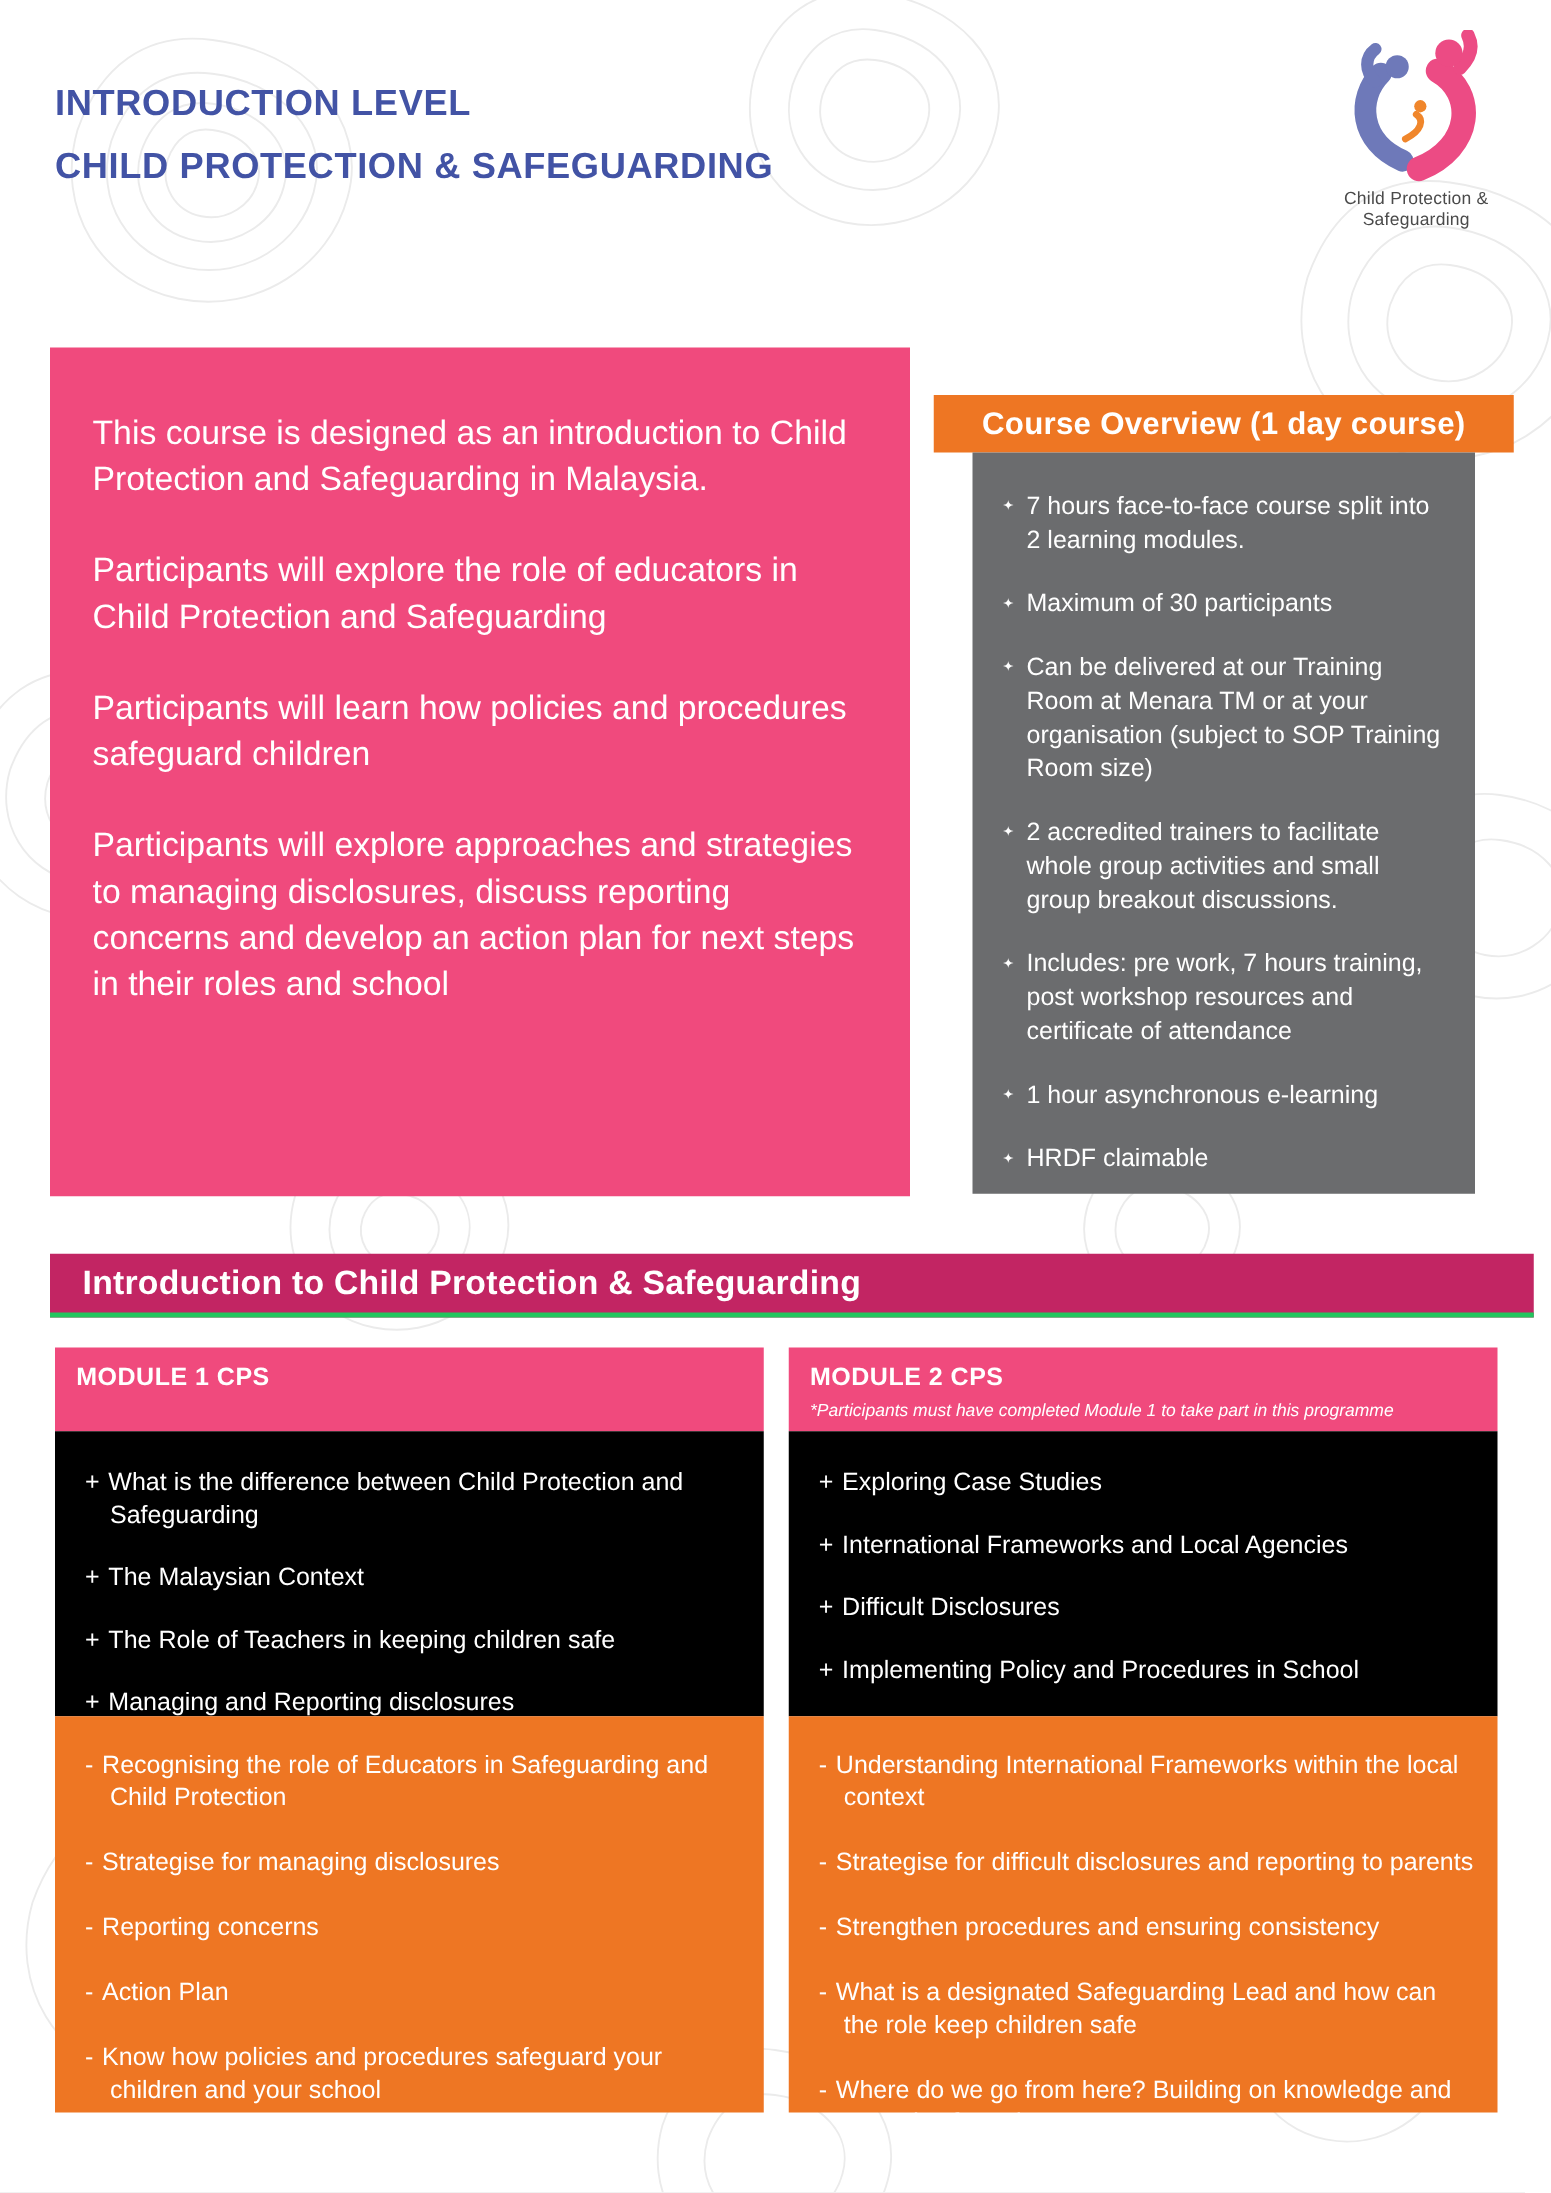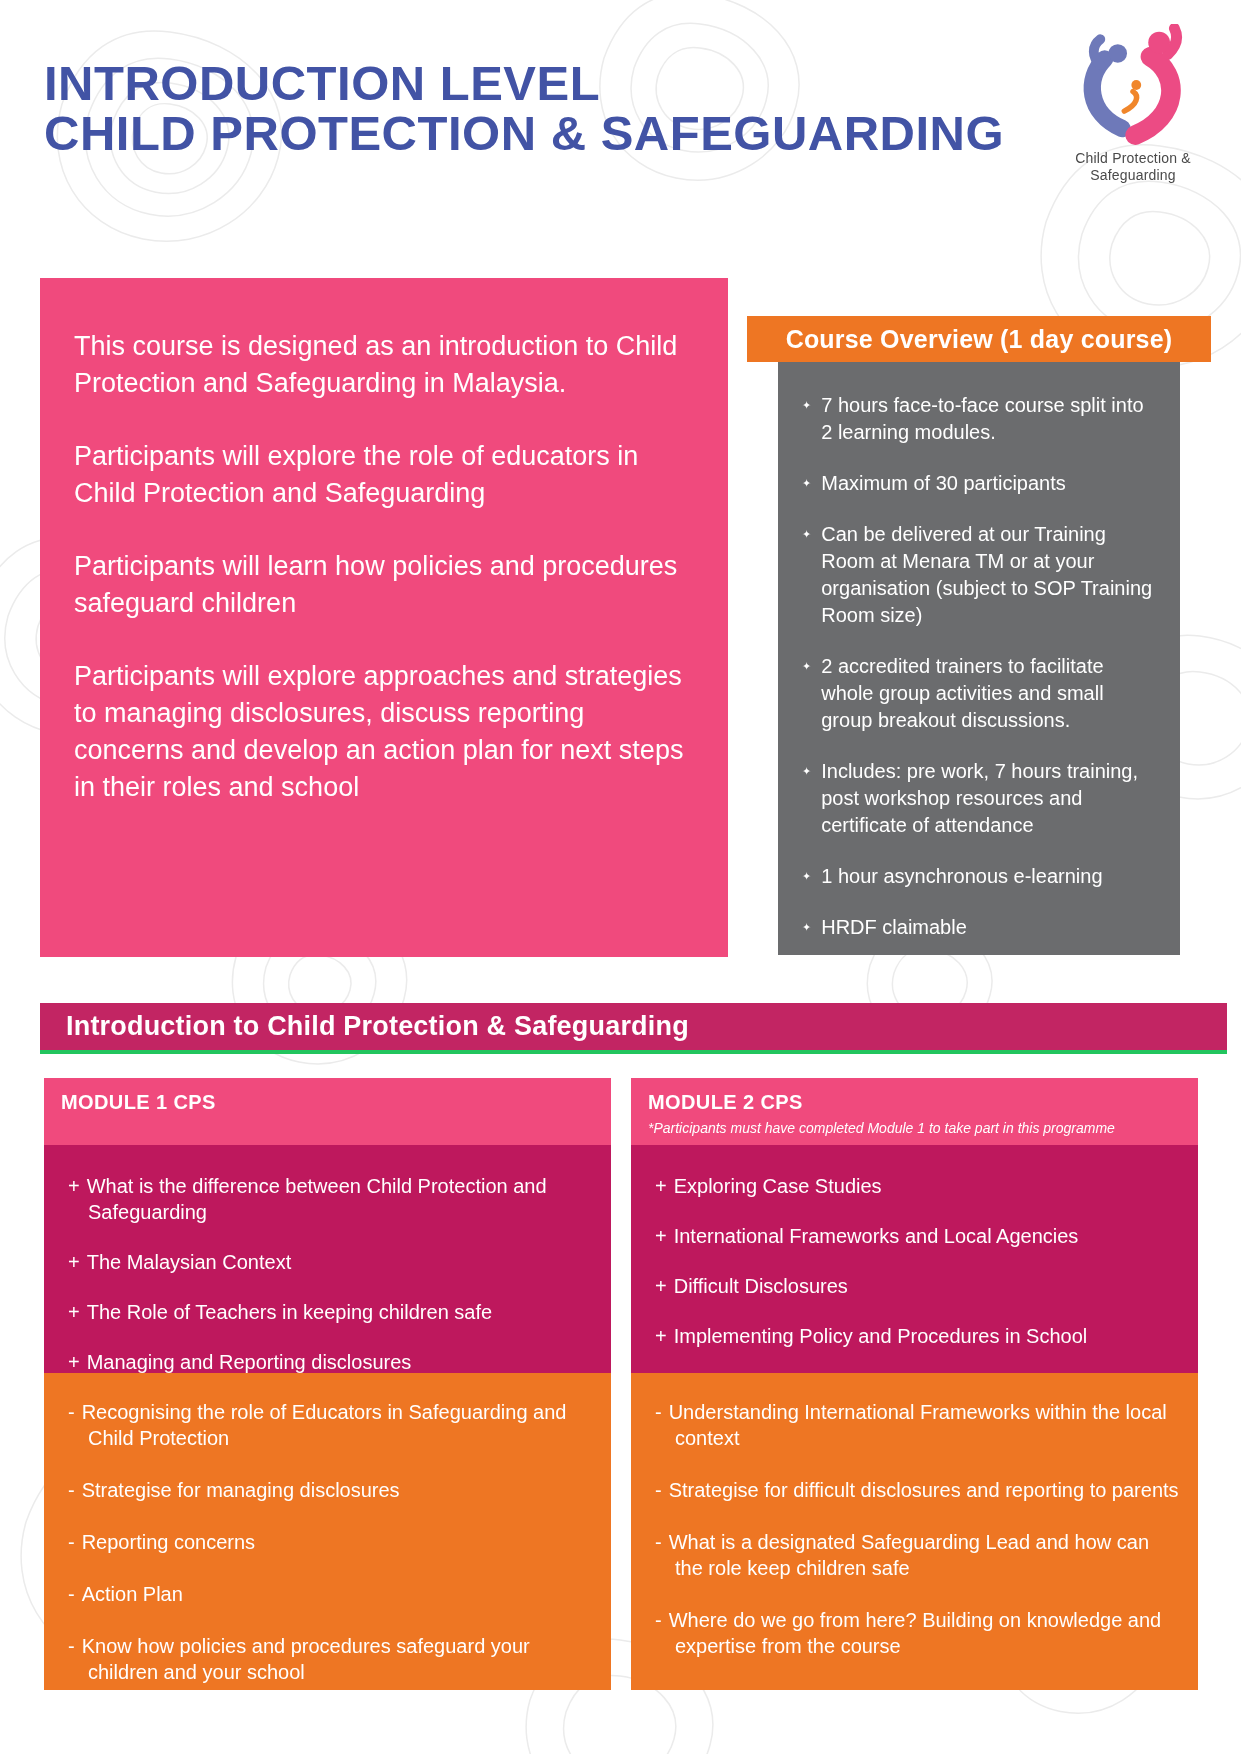--- a/index.html
+++ b/index.html
@@ -13,7 +13,7 @@
 
   
   .title-block{left:44px;top:58px;color:#4253A5;font-weight:800;
-    font-size:49px;line-height:50px;letter-spacing:0.5px;}
+    font-size:29px;line-height:50px;letter-spacing:0.5px;}
 
   
   .logo{left:1043px;top:24px;width:180px;text-align:center;}

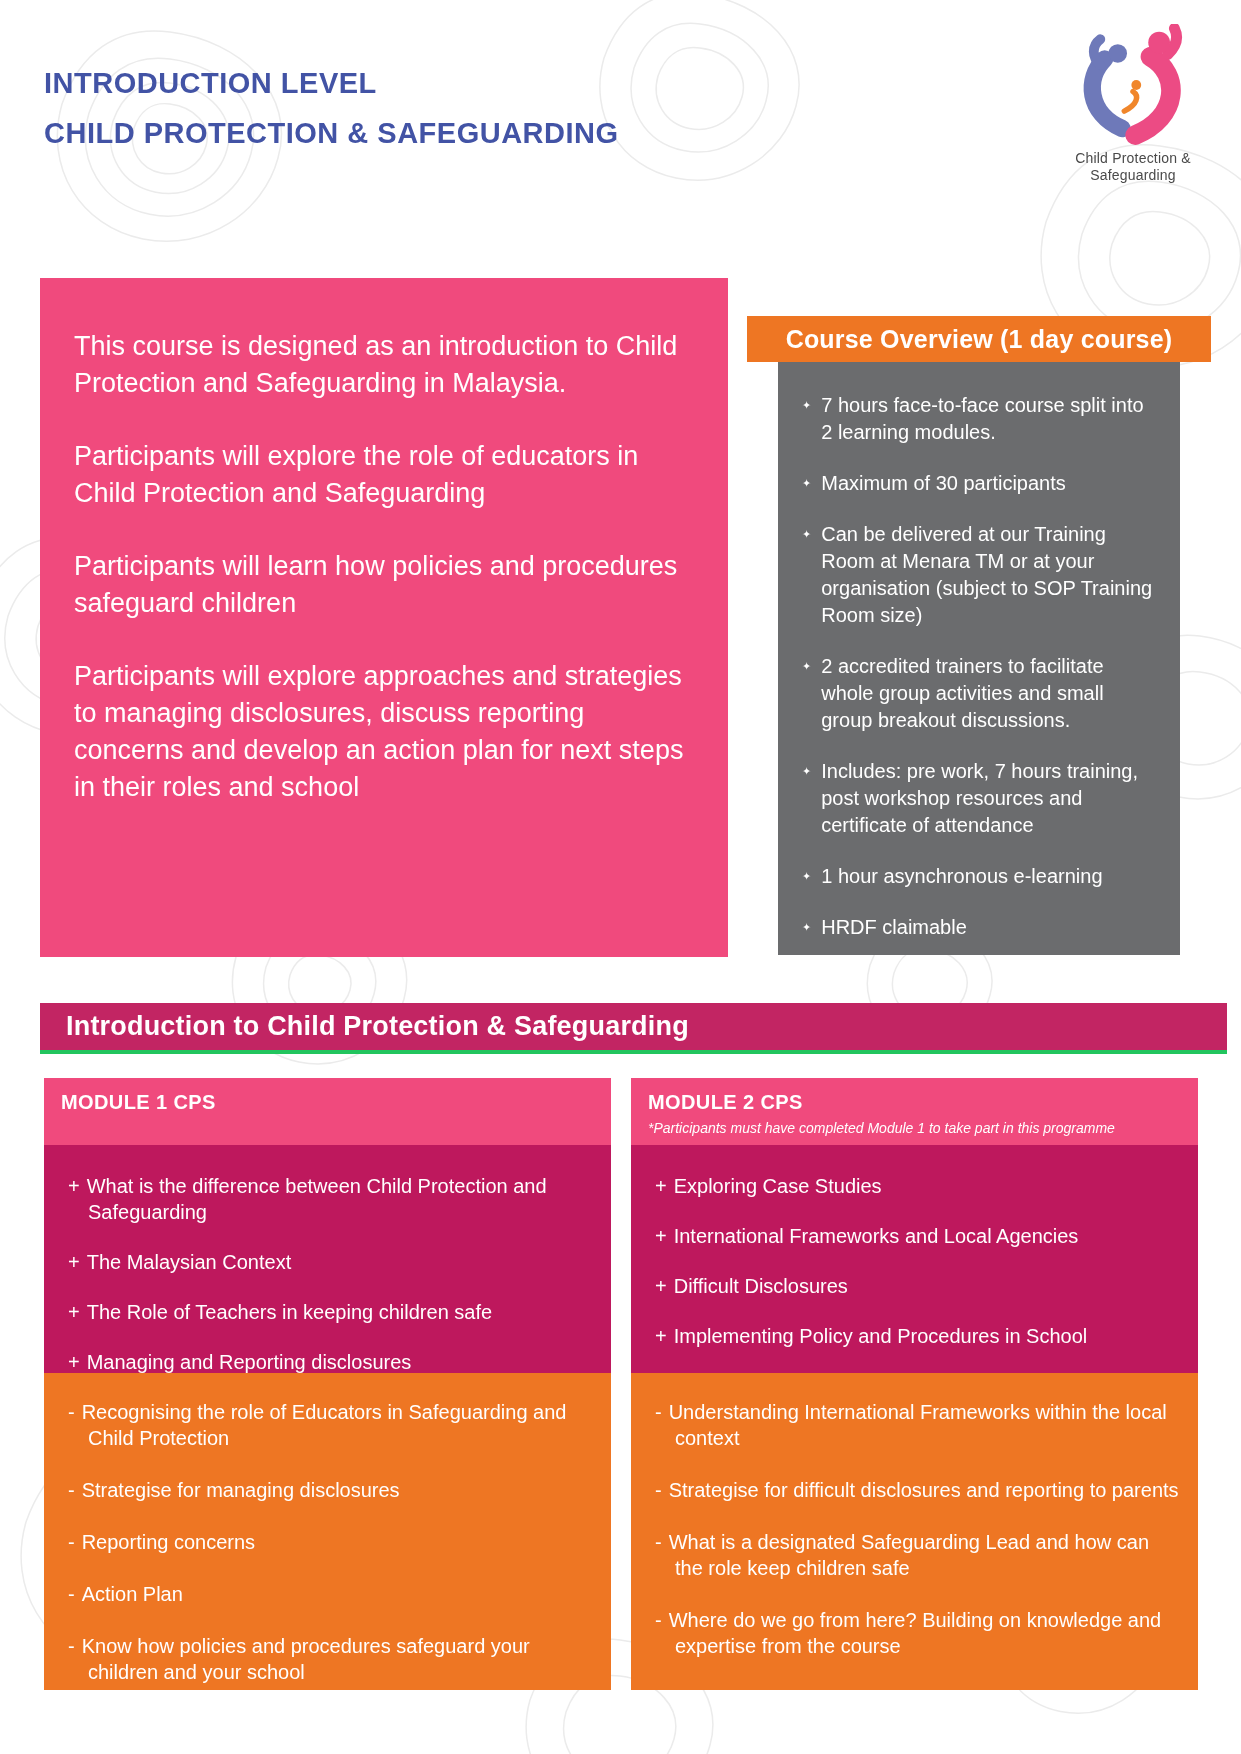--- a/index.html
+++ b/index.html
@@ -48,7 +48,7 @@
     padding:13px 18px 0 17px;overflow:hidden;}
   .module-title{color:#fff;font-weight:800;font-size:20px;letter-spacing:0.4px;}
   .module-note{margin-top:6px;color:#fff;font-style:italic;font-weight:300;font-size:14px;}
-  .topics{top:1145px;height:228px;background:#be185d;box-sizing:border-box;
+  .topics{top:1145px;height:228px;background:#000000;box-sizing:border-box;
     padding:28px 24px 0 24px;overflow:hidden;}
   .outcomes{top:1373px;height:317px;background:#EE7623;box-sizing:border-box;
     padding:26px 18px 0 24px;overflow:hidden;}

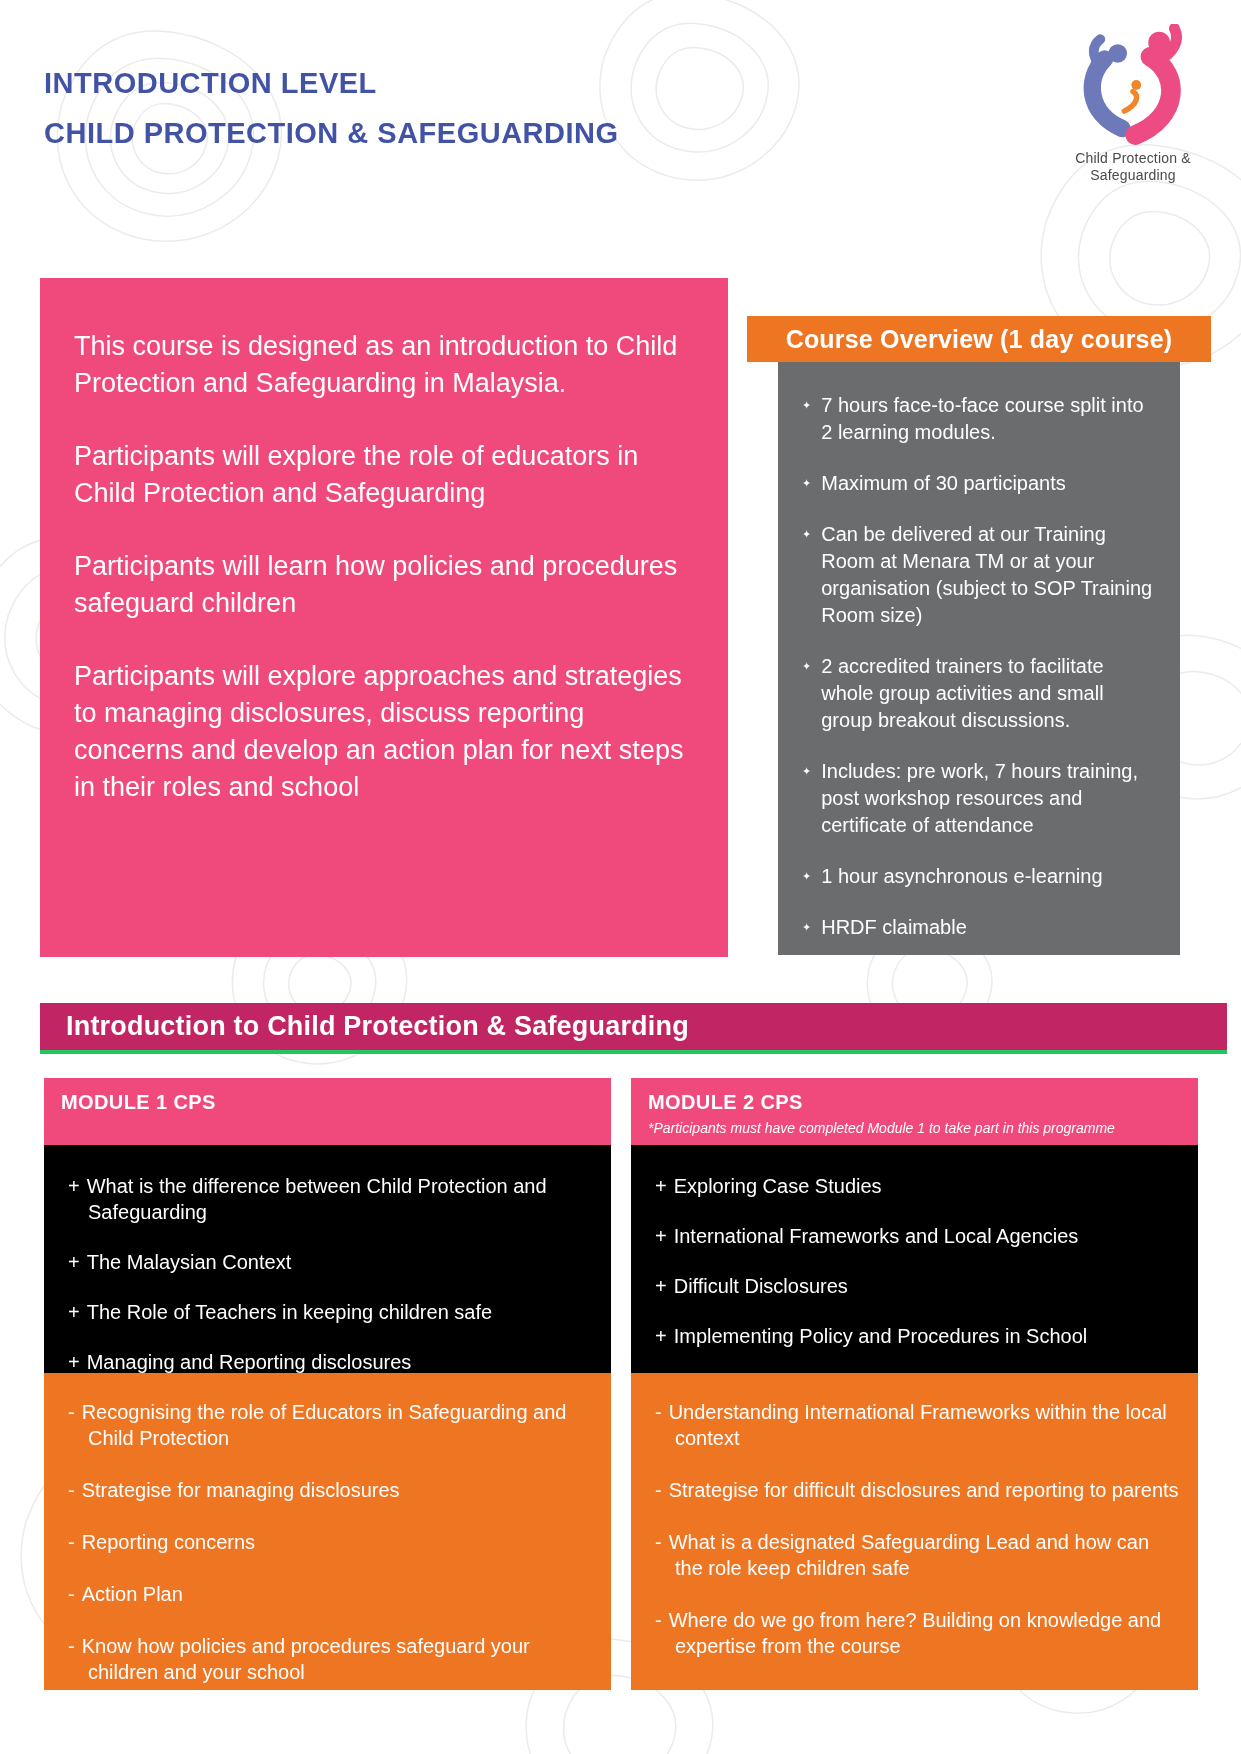--- a/index.html
+++ b/index.html
@@ -244,6 +244,7 @@
 
       <li><span class="marker">-</span><span>Strategise for difficult disclosures and reporting to parents</span></li>
 
+      <li><span class="marker">-</span><span>Strengthen procedures and ensuring consistency</span></li>
 
       <li><span class="marker">-</span><span>What is a designated Safeguarding Lead and how can the role keep children safe</span></li>
 

